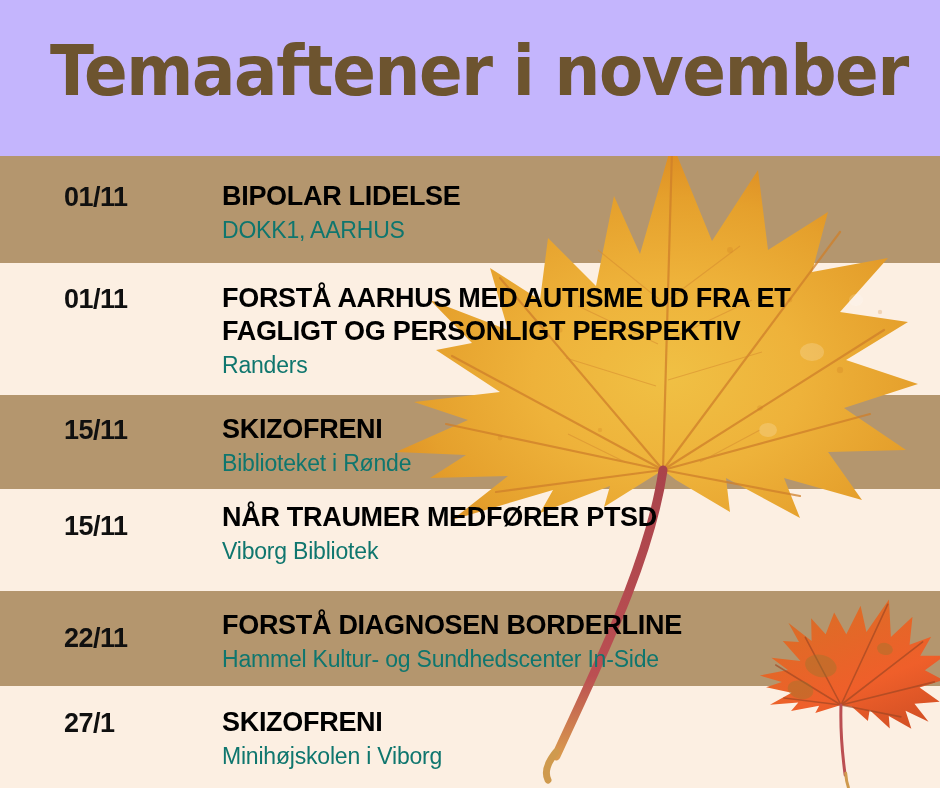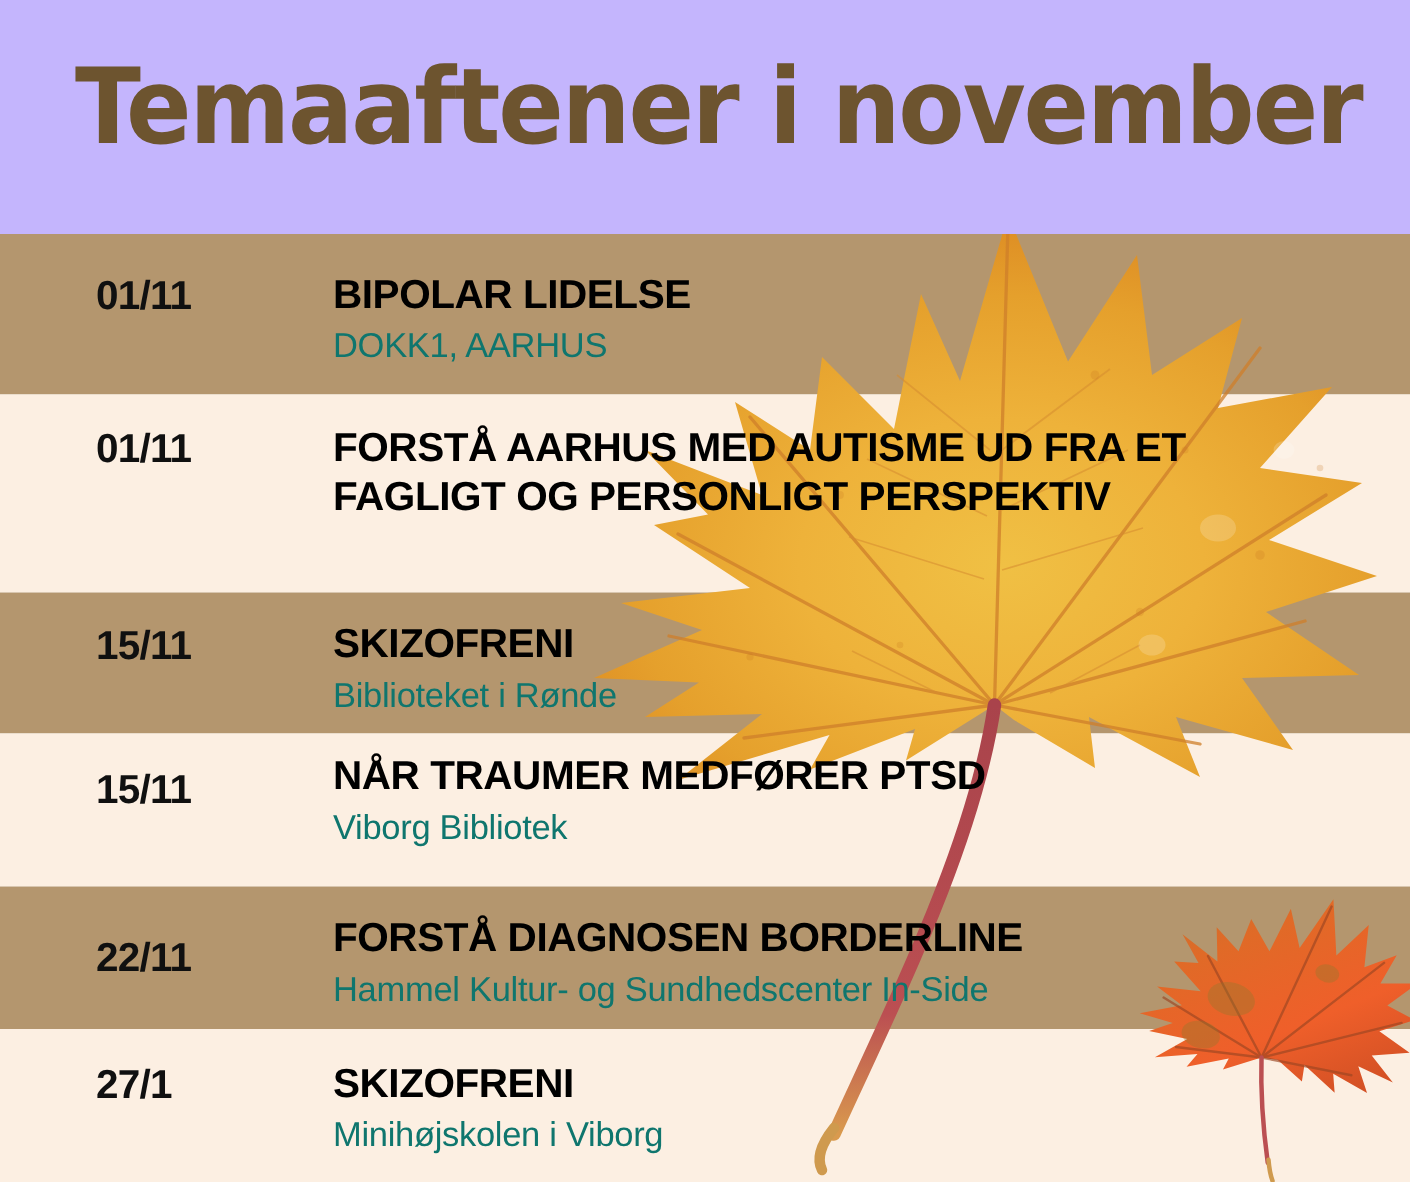--- a/index.html
+++ b/index.html
@@ -226,6 +226,7 @@
         <div class="info" style="top: 19px;">
           <div class="event-title">FORSTÅ AARHUS MED AUTISME UD FRA ET
 FAGLIGT OG PERSONLIGT PERSPEKTIV</div>
+          <div class="event-venue">Randers</div>
         </div>
       </div>
       <div class="row-text" style="top: 239px; height: 94px;">

